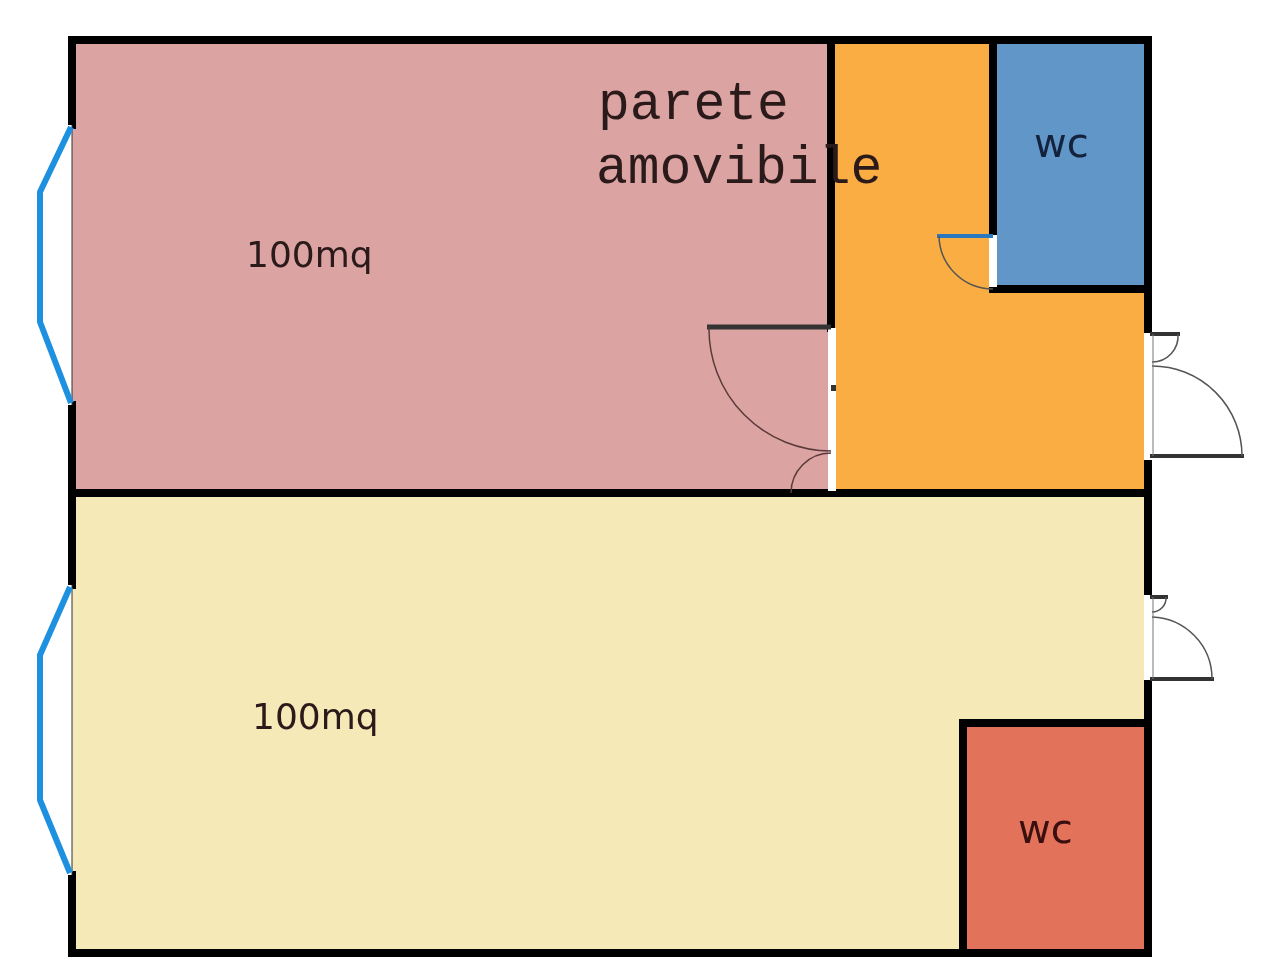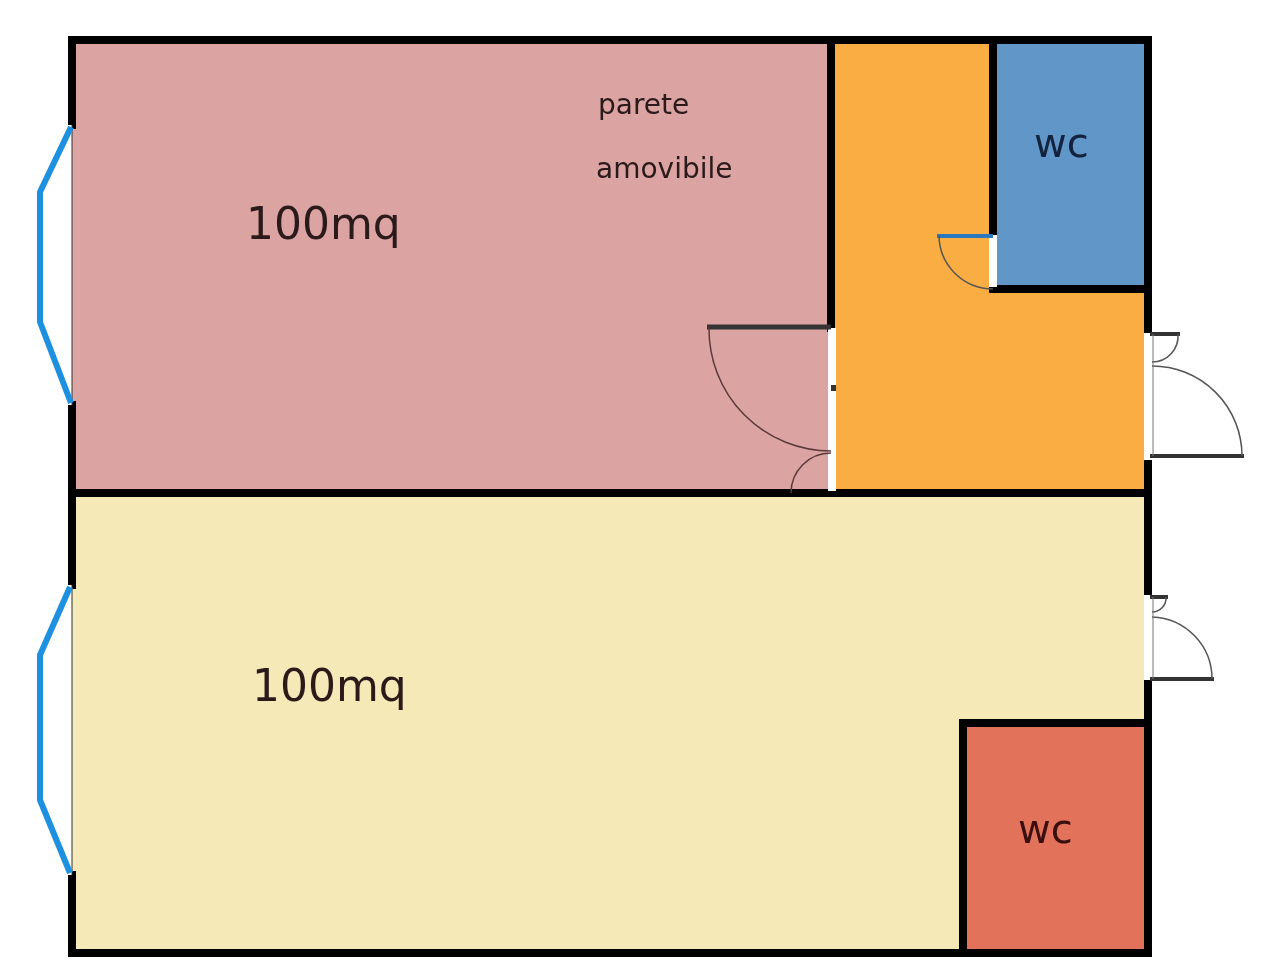--- a/index.html
+++ b/index.html
@@ -7,7 +7,7 @@
     #plan { position: absolute; left: 0; top: 0; width: 1280px; height: 960px; }
     .lbl { position: absolute; font-family: "DejaVu Sans", sans-serif; color: #2a1a1a; white-space: nowrap; }
     .lbl-area { font-size: 44px; }
-    .lbl-note { font-size: 28px; line-height: 62px; }
+    .lbl-note { font-size: 53px; line-height: 62px; font-family: Liberation Mono, monospace; }
     .lbl-wc { font-size: 40px; }
     .lbl-wc-blue { color: #14233d; }
     .lbl-wc-red { color: #3a0f0f; }

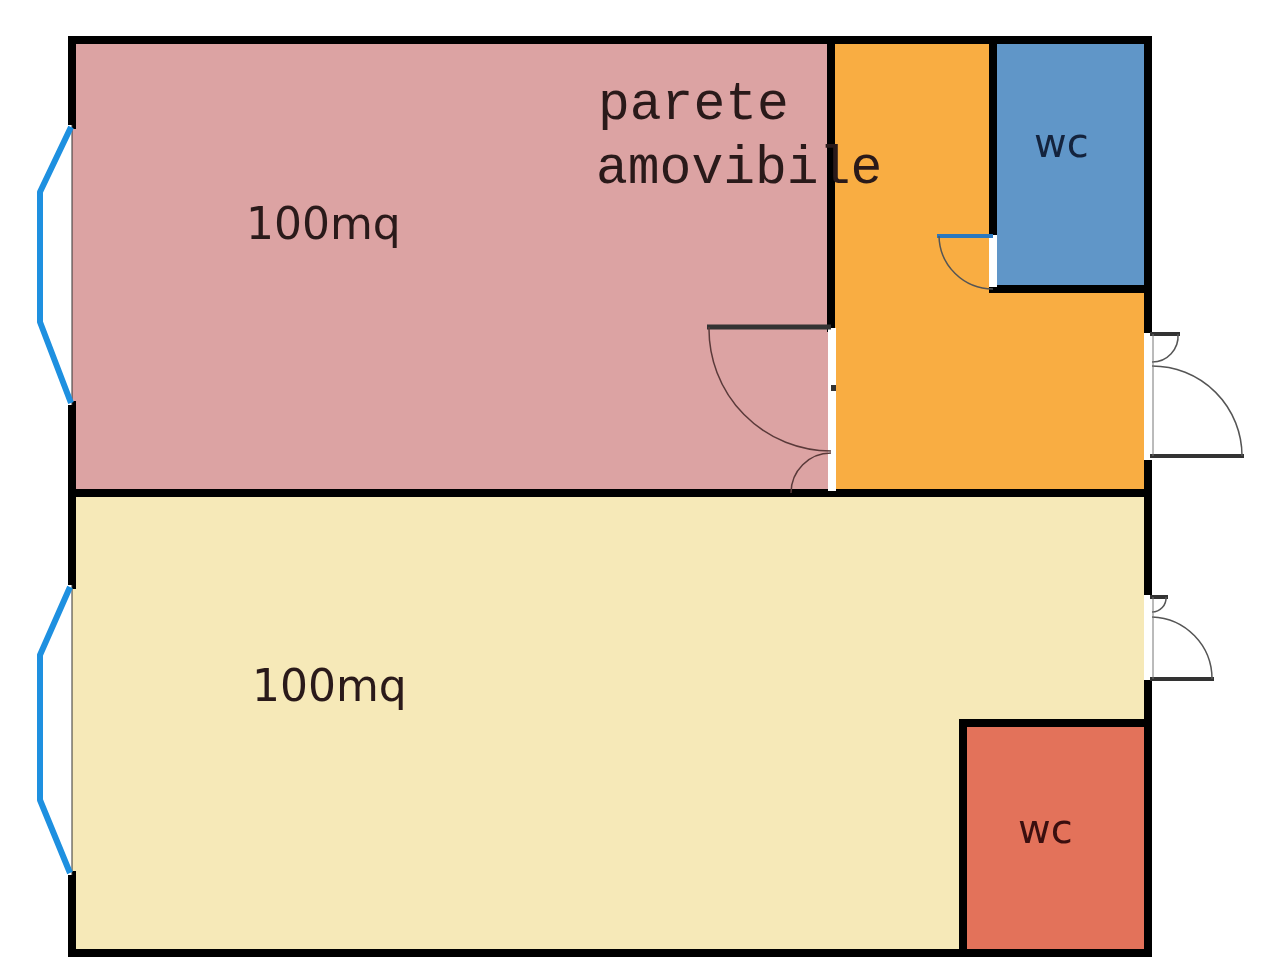--- a/index.html
+++ b/index.html
@@ -6,7 +6,7 @@
     body { width: 1280px; height: 960px; overflow: hidden; position: relative; }
     #plan { position: absolute; left: 0; top: 0; width: 1280px; height: 960px; }
     .lbl { position: absolute; font-family: "DejaVu Sans", sans-serif; color: #2a1a1a; white-space: nowrap; }
-    .lbl-area { font-size: 44px; }
+    .lbl-area { font-size: 36px; margin-top: 36px; }
     .lbl-note { font-size: 53px; line-height: 62px; font-family: Liberation Mono, monospace; }
     .lbl-wc { font-size: 40px; }
     .lbl-wc-blue { color: #14233d; }

